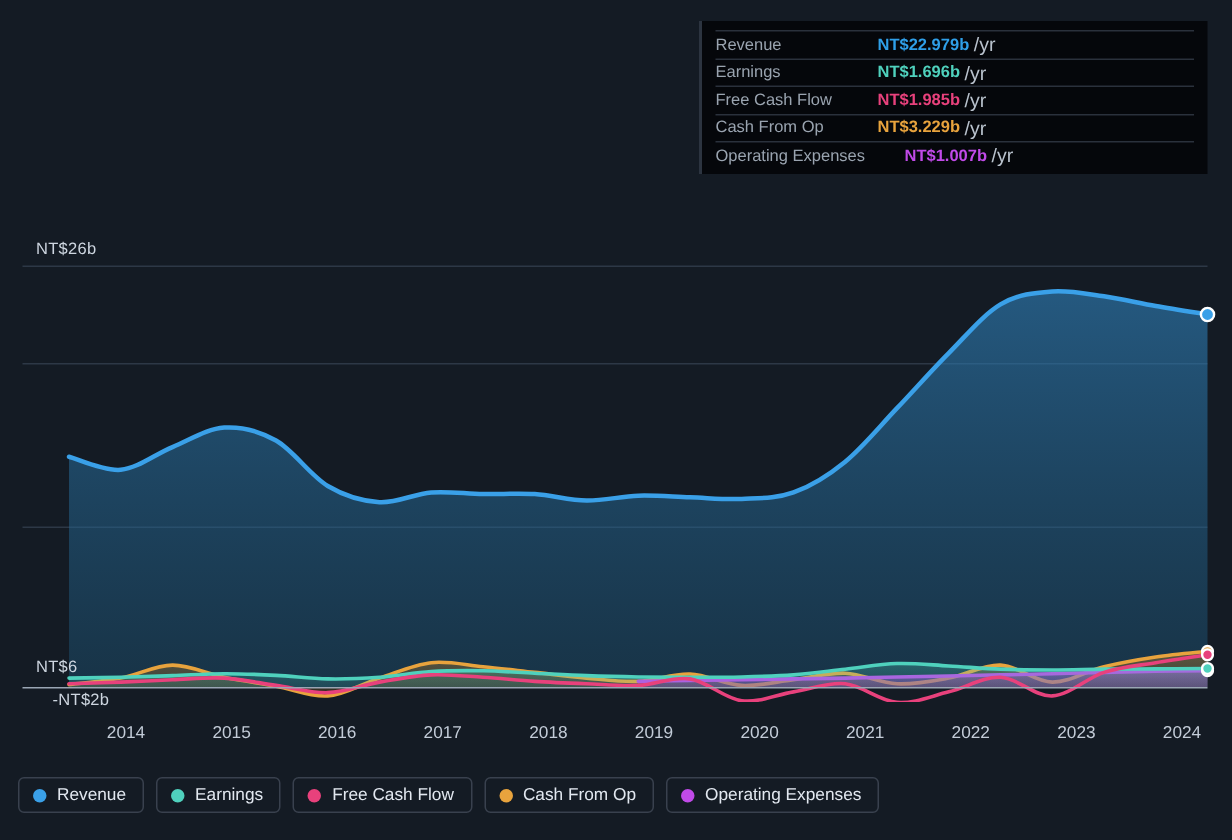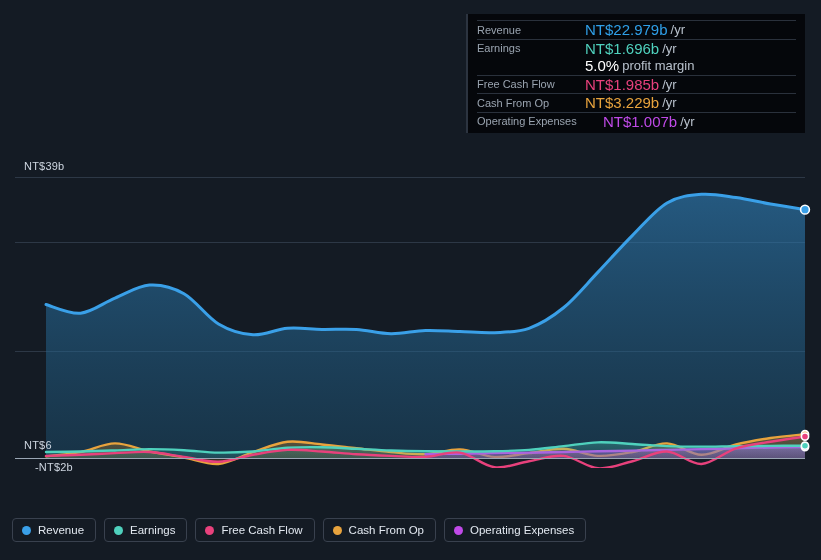--- a/index.html
+++ b/index.html
@@ -35,7 +35,7 @@
   .tt-date{font-size:11.5px;font-weight:bold;color:#ffffff;padding:1px 0 5px 1px;}
   .tt-row{display:flex;align-items:center;border-top:1px solid #2a313c;height:17.5px;}
   .tt-label{width:108px;font-size:11px;color:#9aa4b0;}
-  .tt-val{font-size:15px;font-weight:normal;}
+  .tt-val{font-size:11px;font-weight:bold;}
   .tt-unit{font-size:13px;color:#b9c2cd;font-weight:normal;margin-left:3px;}
   .tt-row.sub{border-top:none;}
   .tt-row.sub .tt-label{width:108px;}

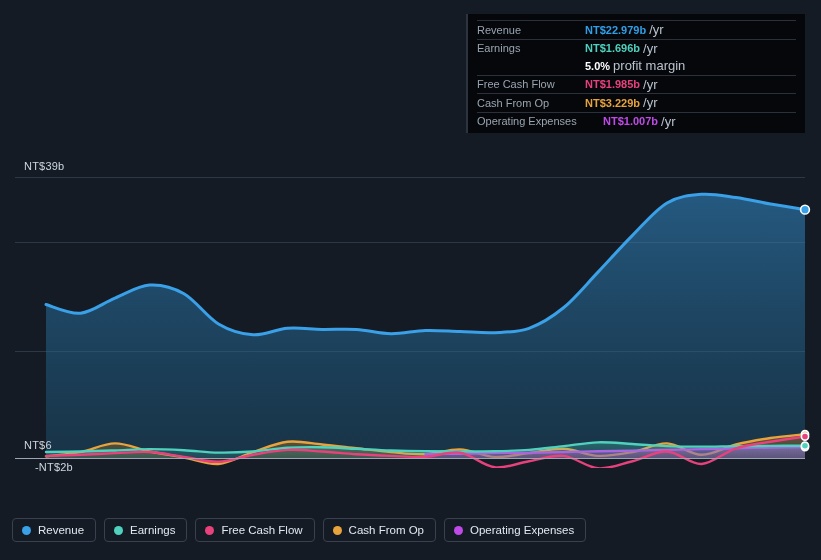--- a/index.html
+++ b/index.html
@@ -121,11 +121,6 @@
           <div class="tt-val" style="color: rgb(79, 209, 189);">NT$1.696b</div>
           <span class="tt-unit">/yr</span>
         </div>
-        <div class="tt-row sub">
-          <div class="tt-label"></div>
-          <div class="tt-val" style="color: rgb(255, 255, 255);">5.0%</div>
-          <span class="tt-unit">profit margin</span>
-        </div>
         <div class="tt-row">
           <div class="tt-label">Free Cash Flow</div>
           <div class="tt-val" style="color: rgb(232, 65, 124);">NT$1.985b</div>

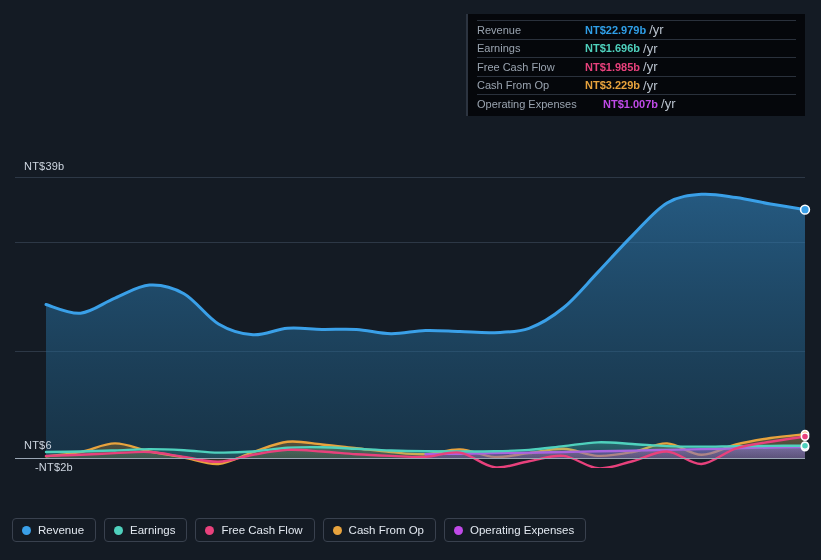--- a/index.html
+++ b/index.html
@@ -104,7 +104,7 @@
     <div class="zero-line" style="top:290px;"></div>
   </div>
 
-  <div class="y-label" style="left:24px;top:160px;">NT$39b</div>
+  <div class="y-label" style="left:24px;top:160px;">NT$26b</div>
   <div class="y-label" style="left:24px;top:439px;">NT$6</div>
   <div class="y-label" style="left:35px;top:461px;">-NT$2b</div>
 

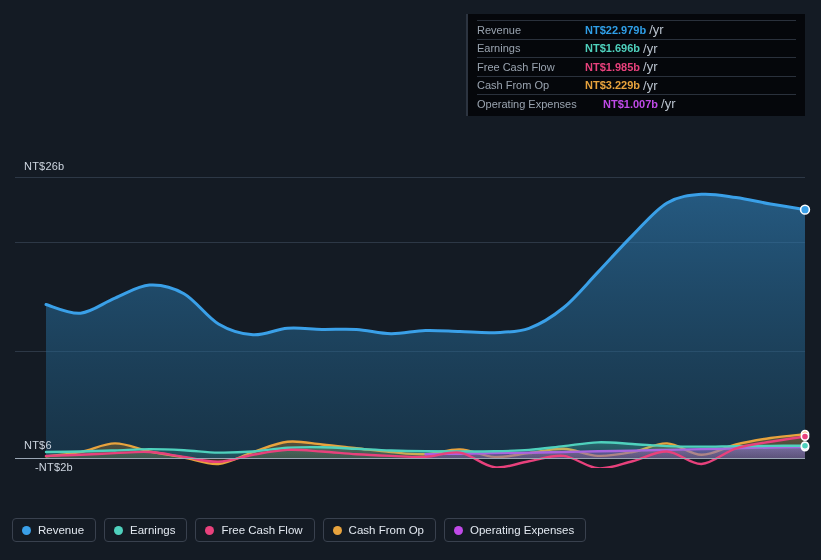--- a/index.html
+++ b/index.html
@@ -108,6 +108,19 @@
   <div class="y-label" style="left:24px;top:439px;">NT$6</div>
   <div class="y-label" style="left:35px;top:461px;">-NT$2b</div>
 
+  <div class="x-axis">
+      <div class="x-tick" style="left: 84px;">2014</div>
+      <div class="x-tick" style="left: 154.4px;">2015</div>
+      <div class="x-tick" style="left: 224.8px;">2016</div>
+      <div class="x-tick" style="left: 295.2px;">2017</div>
+      <div class="x-tick" style="left: 365.6px;">2018</div>
+      <div class="x-tick" style="left: 436px;">2019</div>
+      <div class="x-tick" style="left: 506.4px;">2020</div>
+      <div class="x-tick" style="left: 576.8px;">2021</div>
+      <div class="x-tick" style="left: 647.2px;">2022</div>
+      <div class="x-tick" style="left: 717.6px;">2023</div>
+      <div class="x-tick" style="left: 788px;">2024</div>
+    </div>
 
   <div class="tooltip">
     <div>

